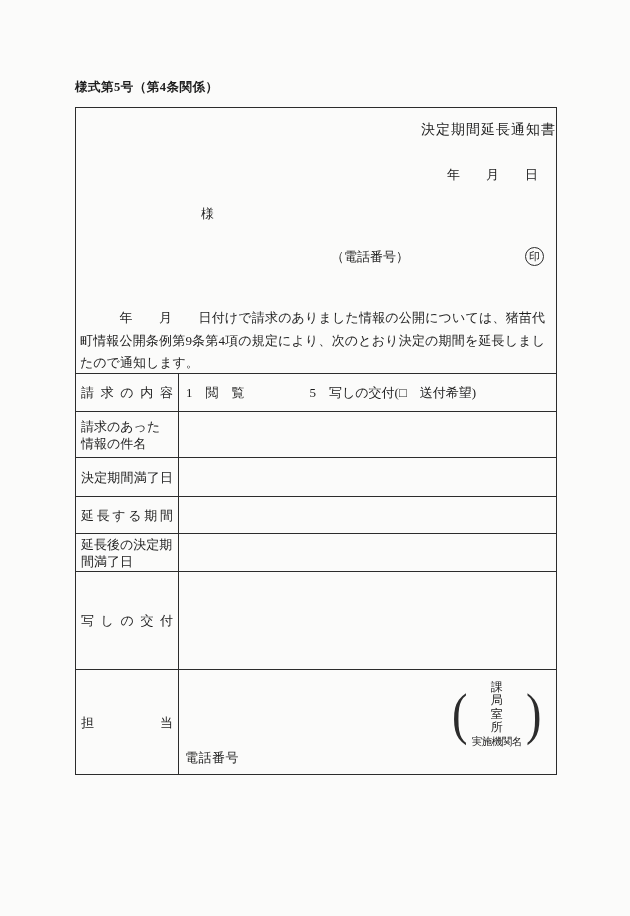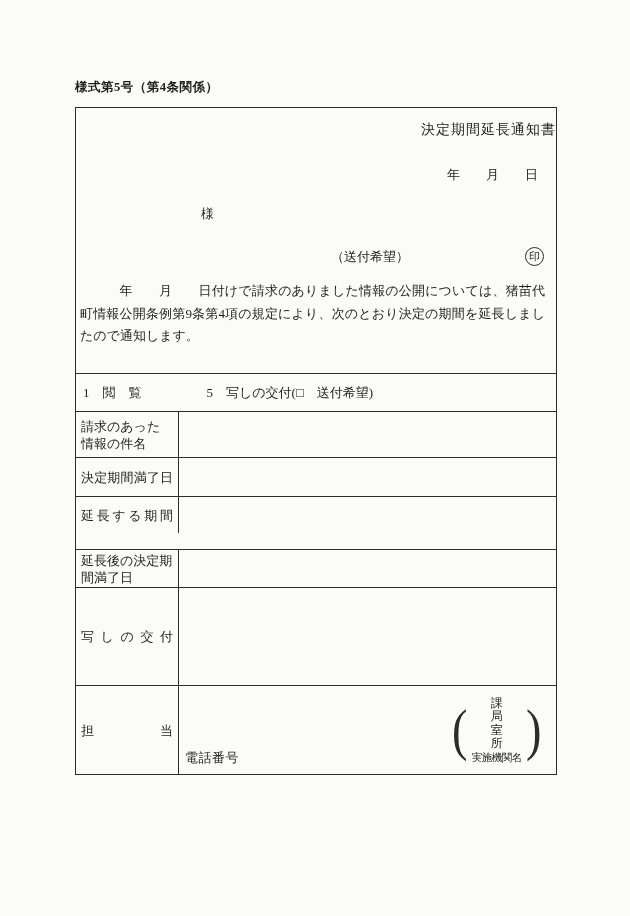--- a/index.html
+++ b/index.html
@@ -189,7 +189,7 @@
 
   <div class="addressee">様</div>
 
-  <div class="agency">（送付希望）</div>
+  <div class="agency">（電話番号）</div>
 
   <div class="seal">
     <span>印</span>

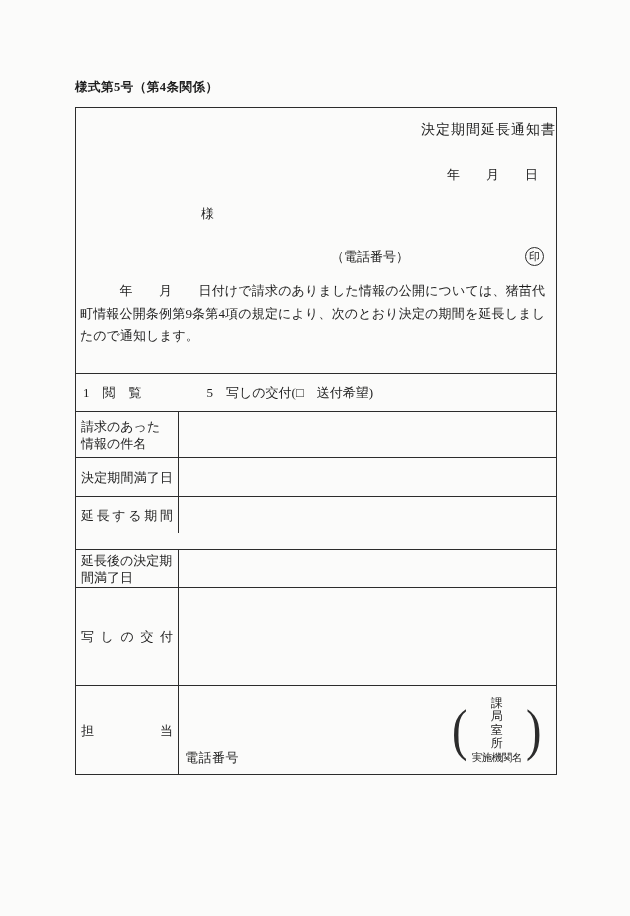--- a/index.html
+++ b/index.html
@@ -76,7 +76,7 @@
   }
   .body-text {
     position: absolute;
-    top: 172px;
+    top: 199px;
     left: 4px;
     right: 11px;
     font-size: 13px;

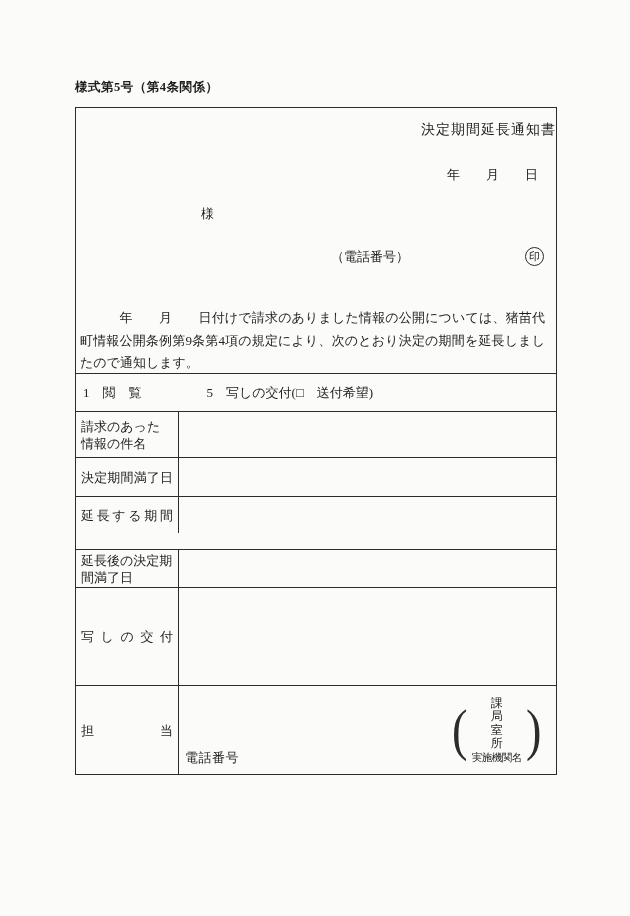--- a/index.html
+++ b/index.html
@@ -200,6 +200,9 @@
   <div class="req-table">
 
     <div class="row r1">
+      <div class="lbl spread">
+        <span>請求の内容</span>
+      </div>
       <div class="val center">1　閲　覧　　　　　5　写しの交付(□　送付希望)</div>
     </div>
 

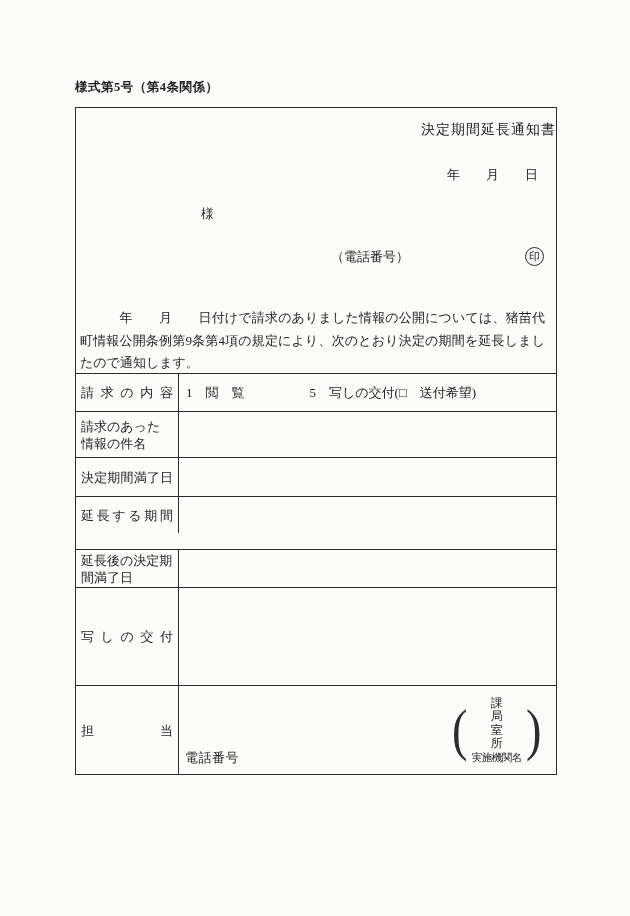--- a/index.html
+++ b/index.html
@@ -101,7 +101,7 @@
   .r2 { height: 46px; }
   .r3 { height: 39px; }
   .r4 { height: 37px; gap: 40px; }
-  .r5 { height: 38px; margin-top: 16px; }
+  .r5 { height: 38px; }
   .r6 { height: 98px; }
   .r7 { flex: 1; }
   .lbl {

